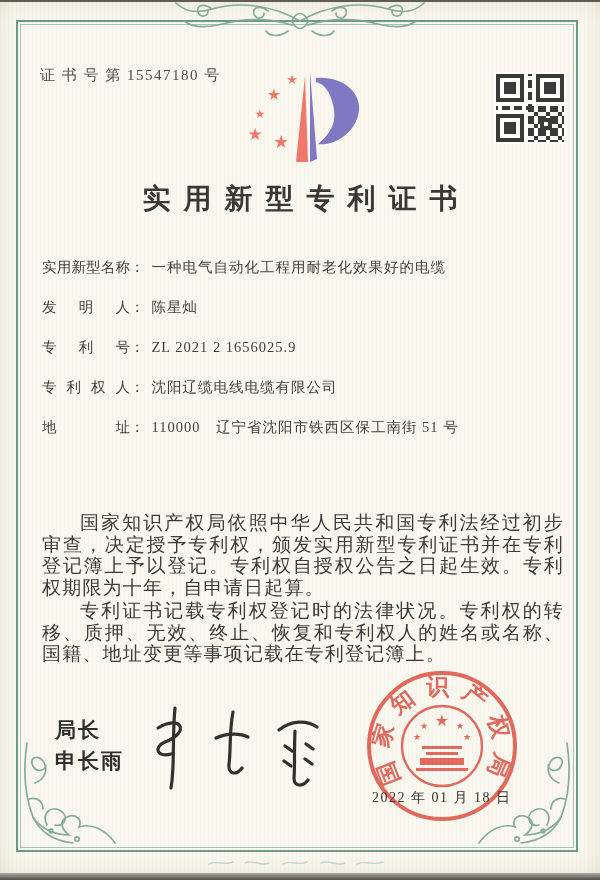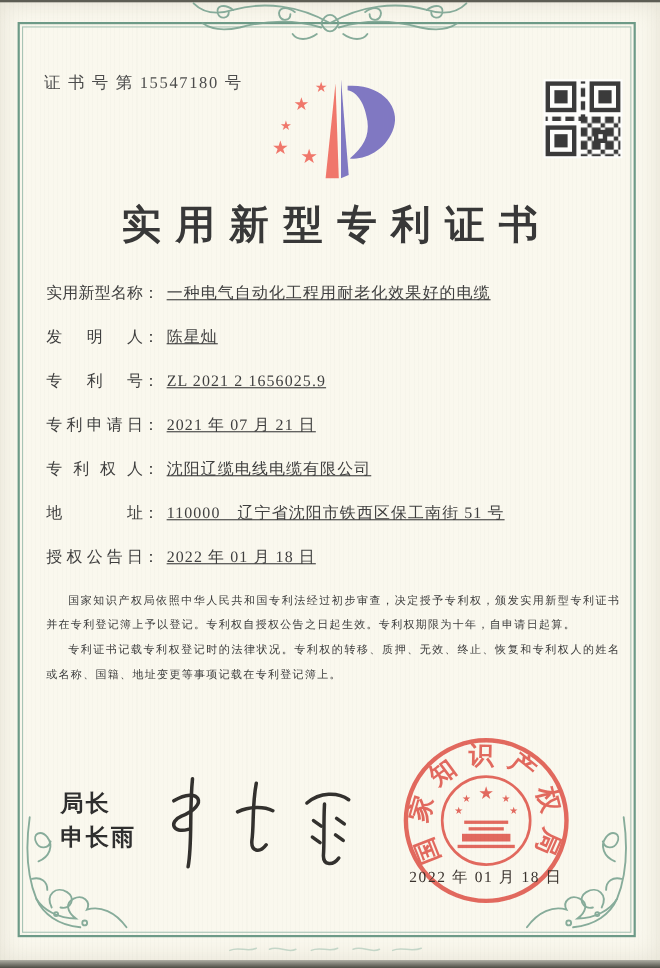--- a/index.html
+++ b/index.html
@@ -38,7 +38,7 @@
   .qr{ left:494px; top:72px; z-index:3;}
 
   .title{ left:0; right:0; top:180px; text-align:center;
-    font-size:36px; font-weight:bold; letter-spacing:13px; text-indent:13px;
+    font-size:28px; font-weight:bold; letter-spacing:13px; text-indent:13px;
     color:#383838; z-index:3;}
 
   .fields{ left:42px; right:34px; top:256px; z-index:3;

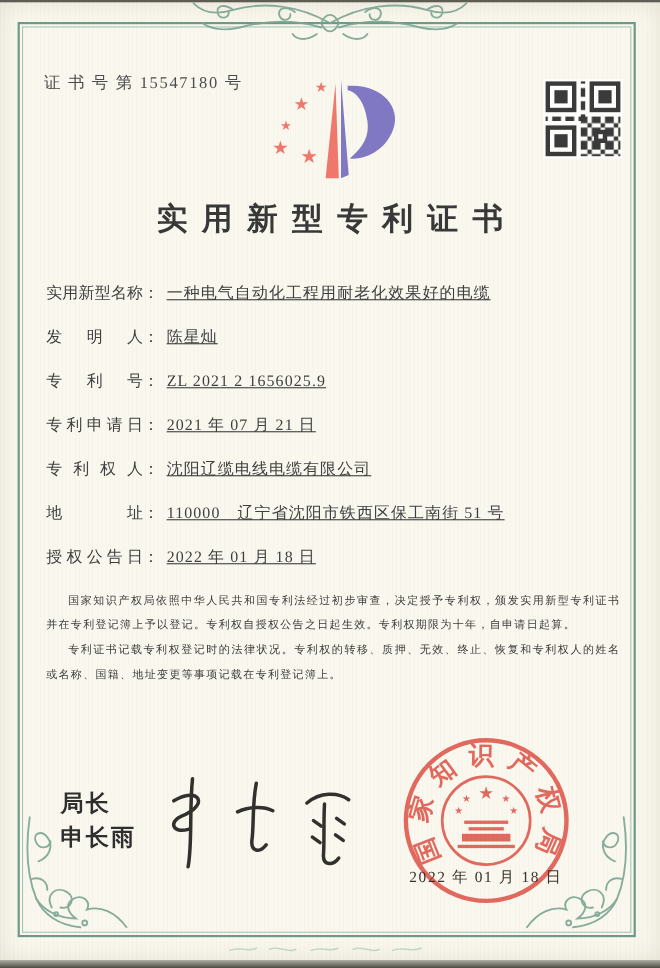--- a/index.html
+++ b/index.html
@@ -46,7 +46,7 @@
   .frow{ line-height:22px; margin-bottom:18px; white-space:nowrap;}
   .flabel{ display:inline-block; width:88px; text-align:justify; text-align-last:justify; vertical-align:top;}
   .fcolon{ display:inline-block; margin-right:7px;}
-  .fvalue{ letter-spacing:1px;text-decoration:underline;}
+  .fvalue{ letter-spacing:1px;}
   .frow.double{ display:flex; }
   .gfield-first{ width:294px; }
 

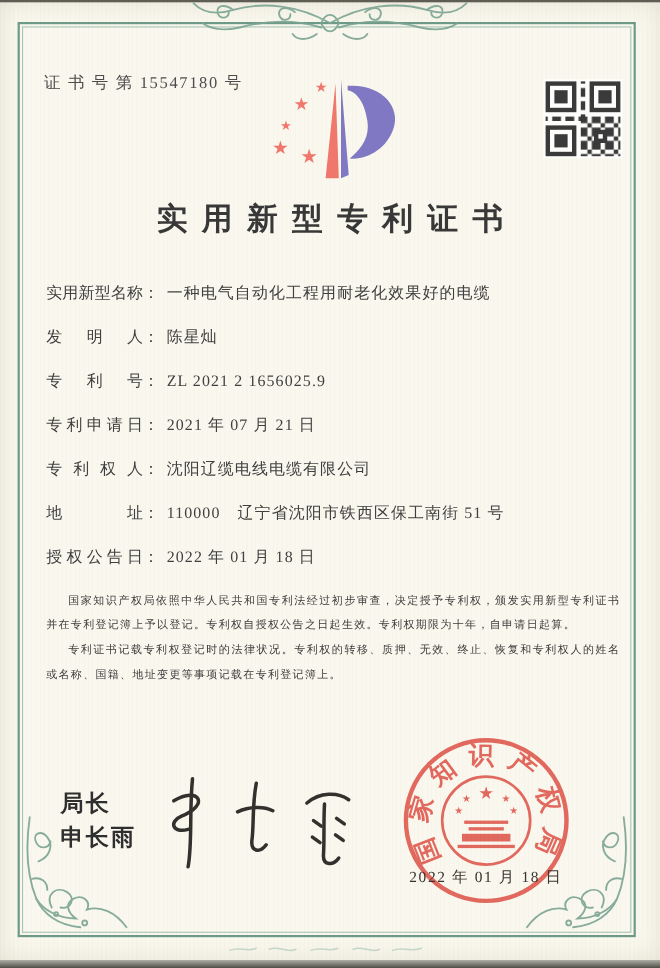--- a/index.html
+++ b/index.html
@@ -191,9 +191,6 @@
     <span class="flabel">专利号</span><span class="fcolon">：</span><span class="fvalue">ZL 2021 2 1656025.9</span>
   </div>
   <div class="frow">
-    <span class="flabel">专利申请日</span><span class="fcolon">：</span><span class="fvalue">2021 年 07 月 21 日</span>
-  </div>
-  <div class="frow">
     <span class="flabel">专利权人</span><span class="fcolon">：</span><span class="fvalue">沈阳辽缆电线电缆有限公司</span>
   </div>
   <div class="frow">

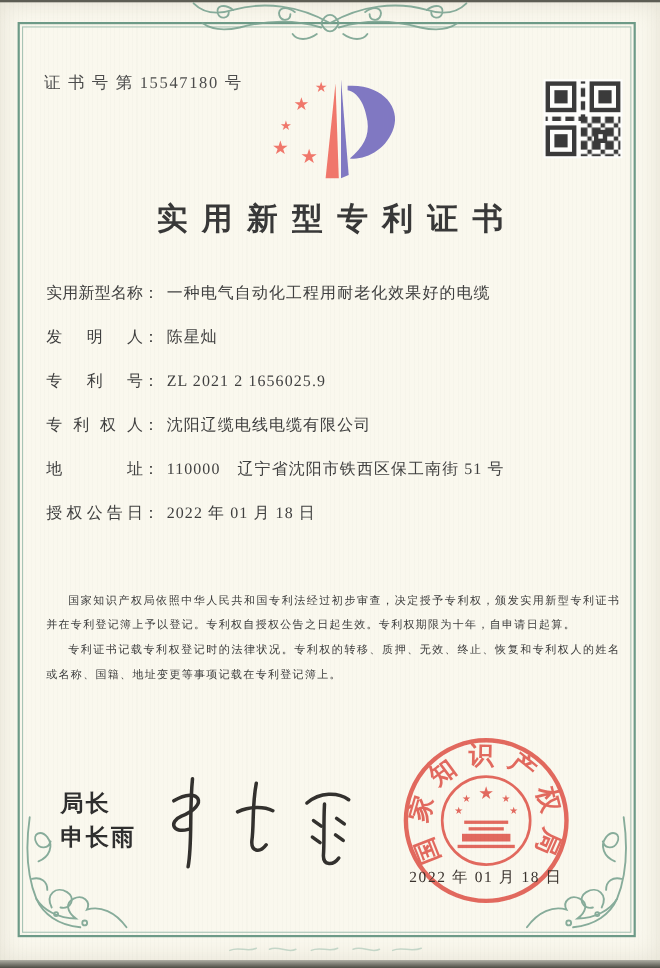--- a/index.html
+++ b/index.html
@@ -197,9 +197,6 @@
     <span class="flabel">地址</span><span class="fcolon">：</span><span class="fvalue">110000　辽宁省沈阳市铁西区保工南街 51 号</span>
   </div>
   <div class="frow double">
-    <div class="gfield-first">
-      <span class="flabel">授权公告日</span><span class="fcolon">：</span><span class="fvalue">2022 年 01 月 18 日</span>
-    </div>
   </div>
 </div>
 

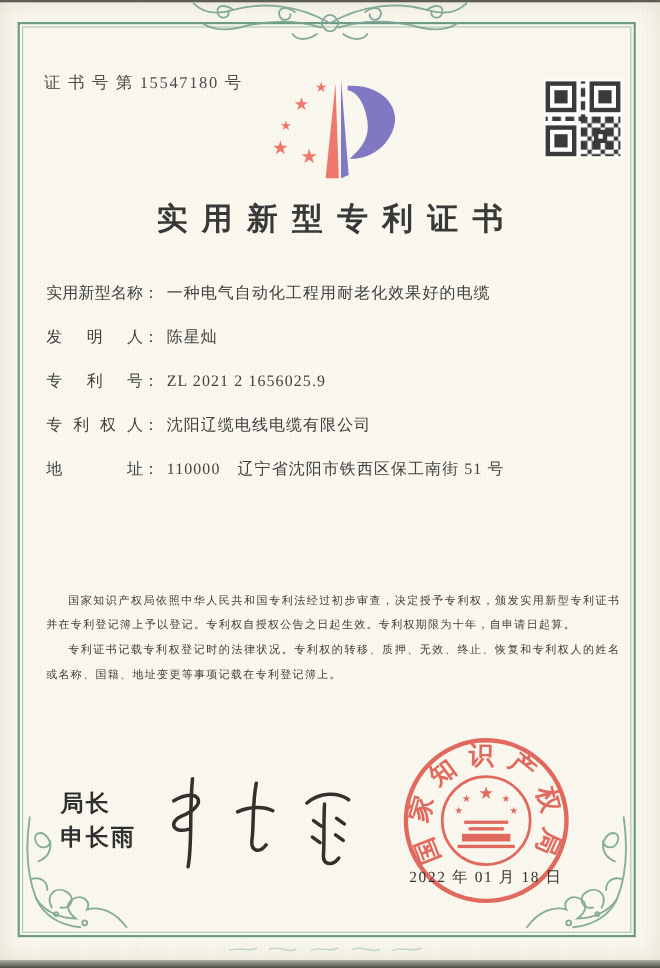--- a/index.html
+++ b/index.html
@@ -50,8 +50,8 @@
   .frow.double{ display:flex; }
   .gfield-first{ width:294px; }
 
-  .paras{ left:42px; right:36px; top:536px; z-index:3;
-    font-size:10px; line-height:21.5px; letter-spacing:1.2px;
+  .paras{ left:42px; right:36px; top:512px; z-index:3;
+    font-size:19px; line-height:21.5px; letter-spacing:1.2px;
     color:#3b3b3b; text-align:justify;}
   .paras p{ text-indent:2em; margin-bottom:2px;}
 

